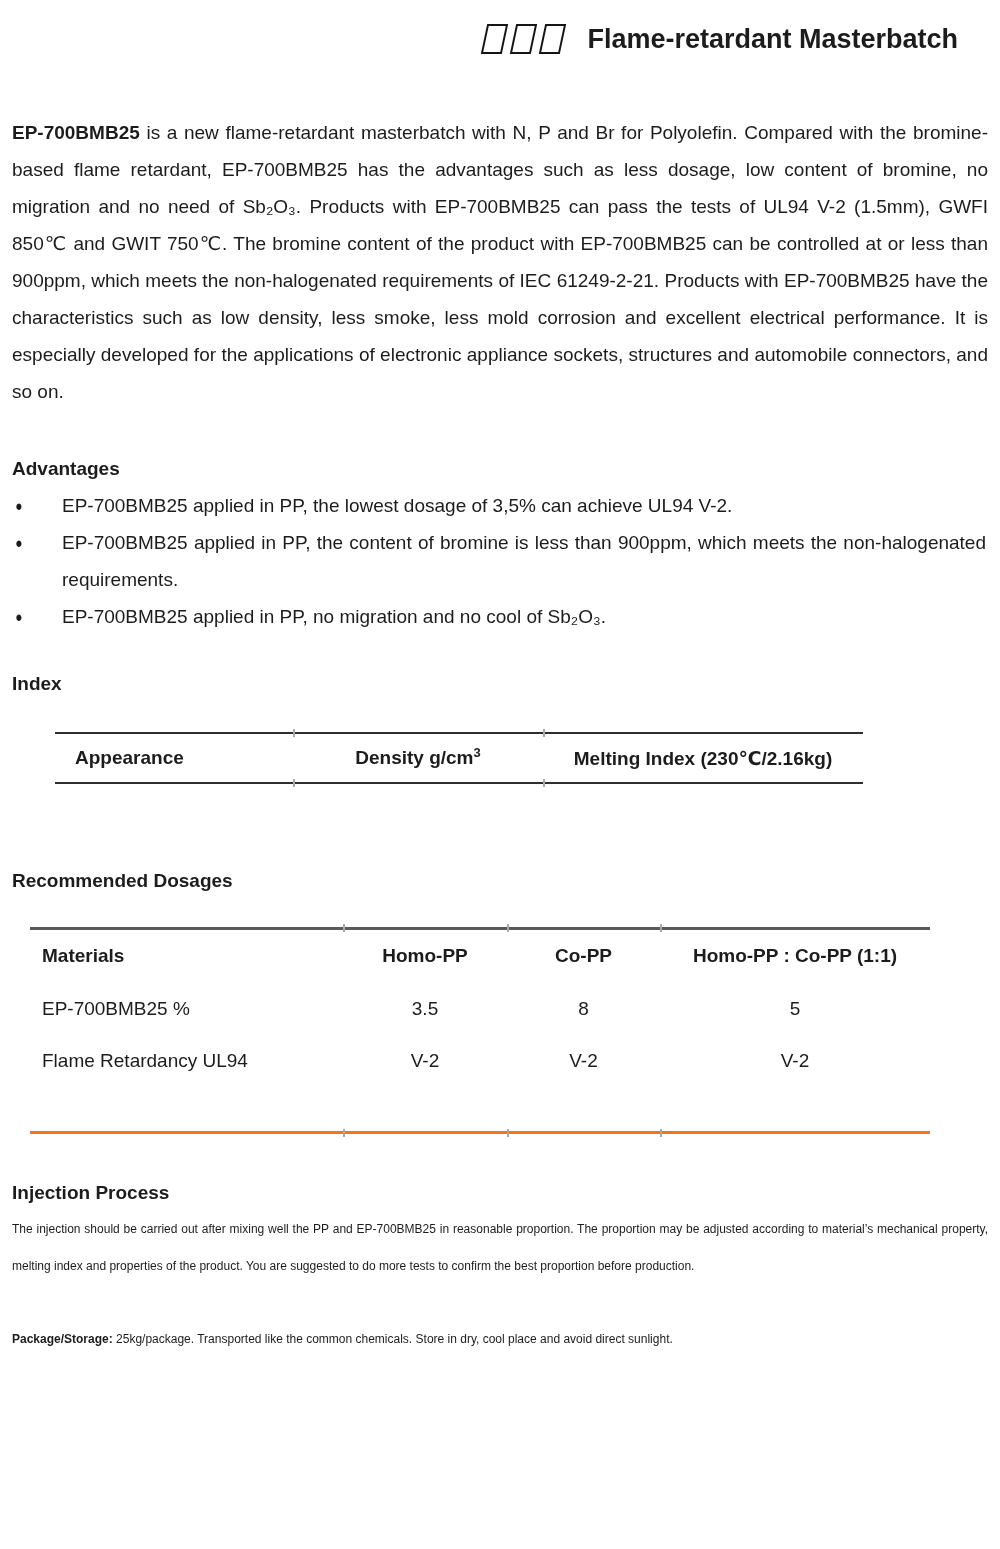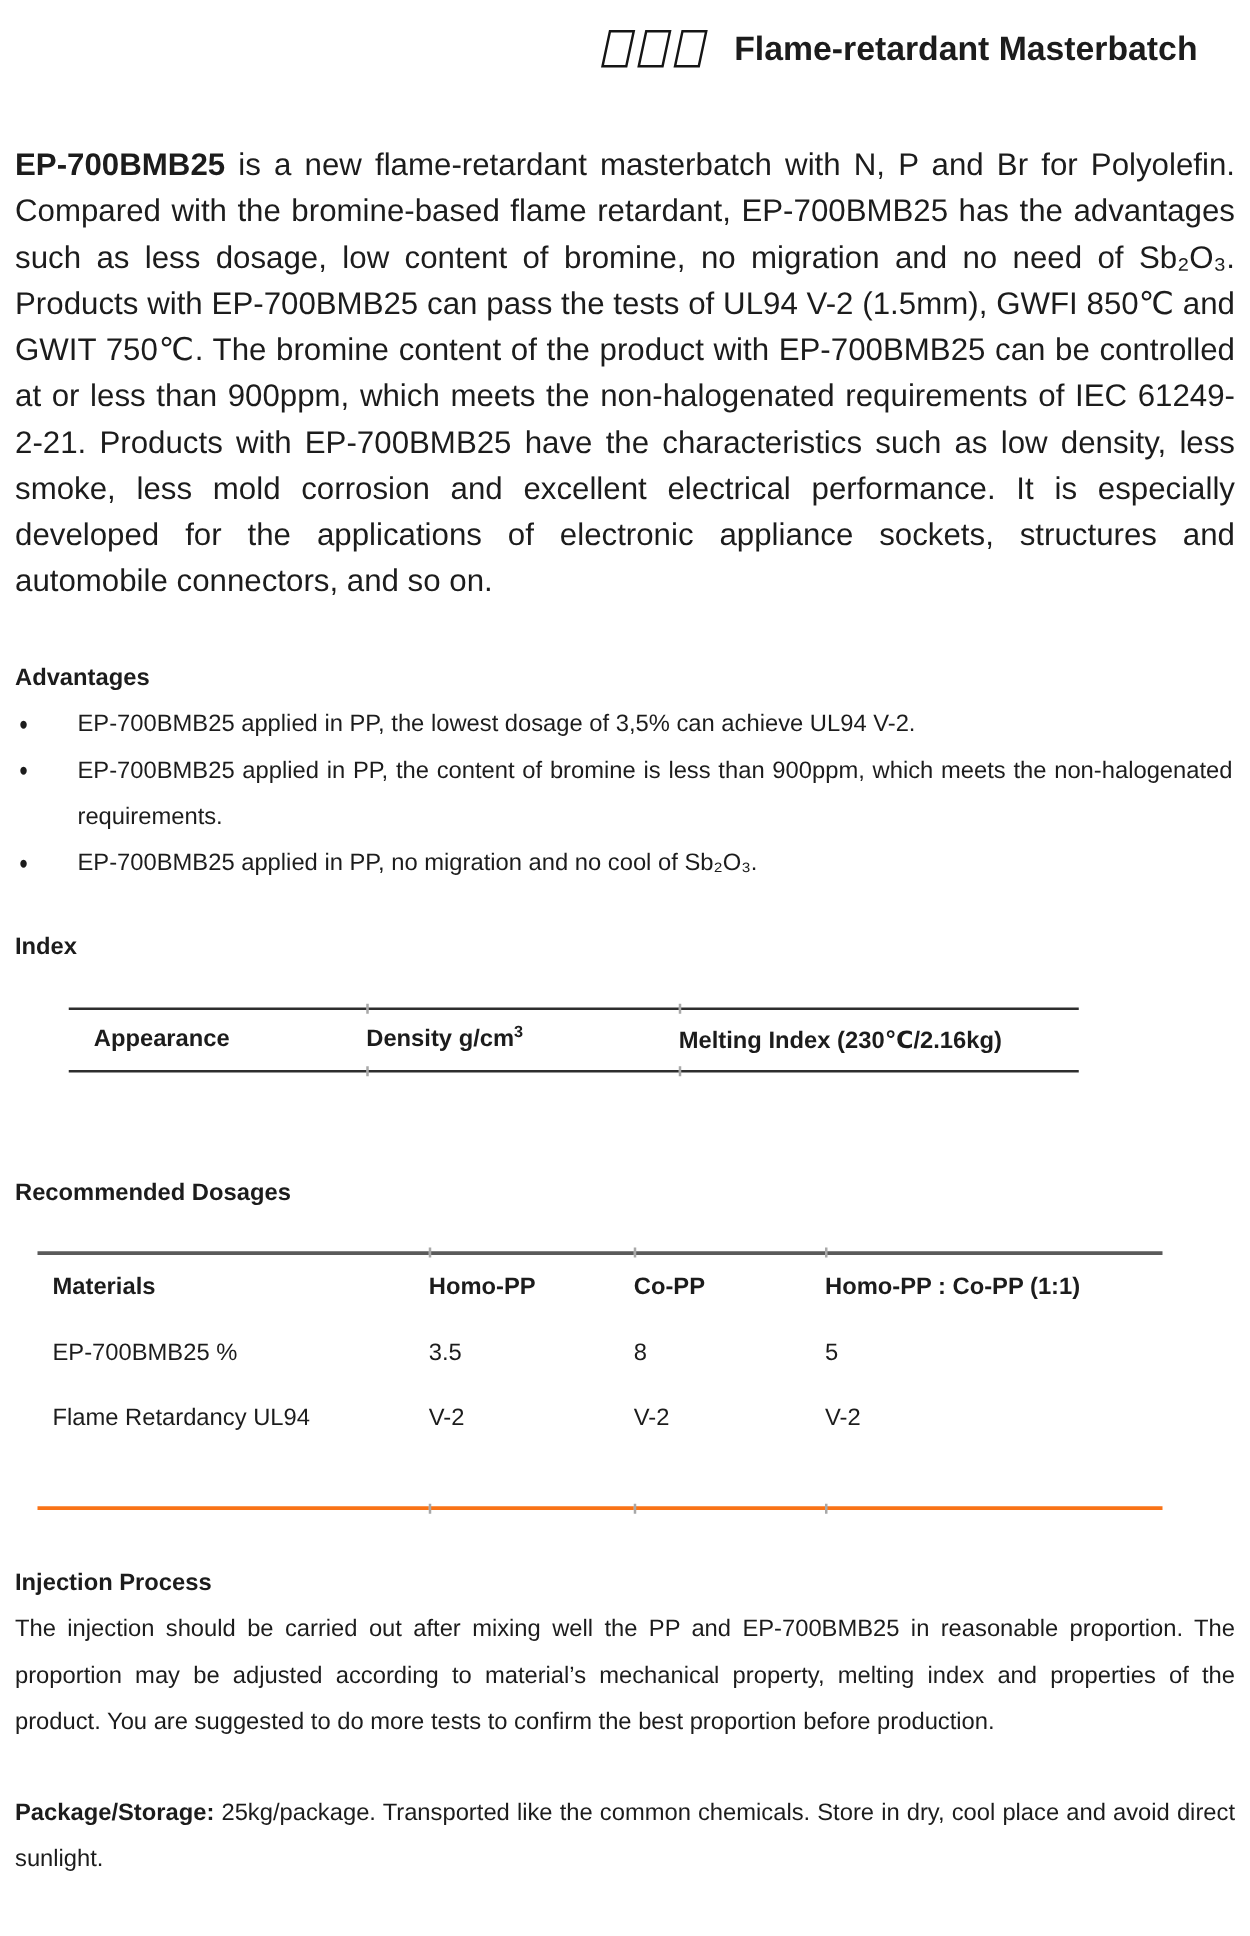--- a/index.html
+++ b/index.html
@@ -39,7 +39,7 @@
   
   .intro {
     margin-top: 56px;
-    font-size: 25px;
+    font-size: 19px;
     line-height: 37px;
     text-align: justify;
   }

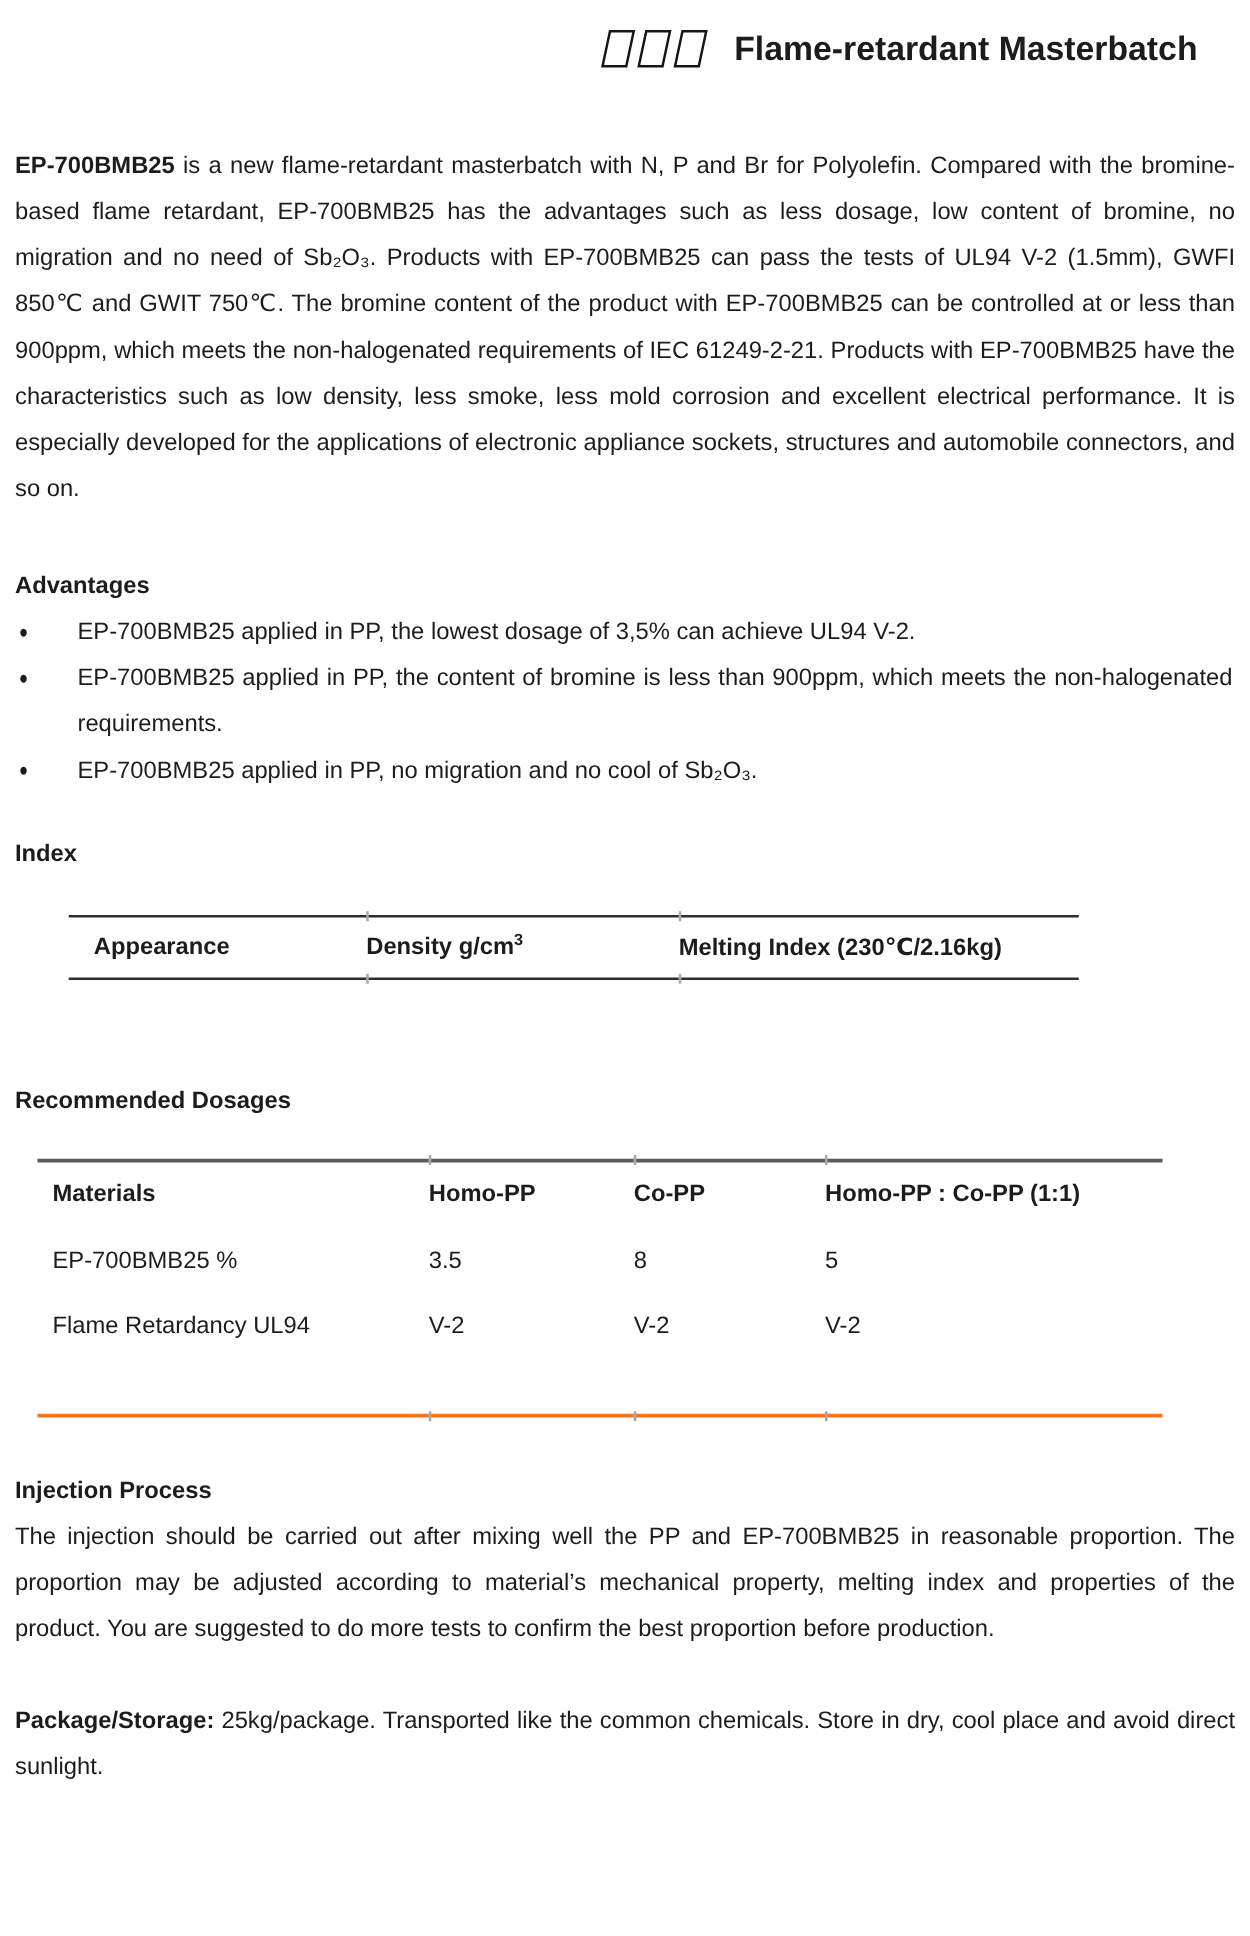--- a/index.html
+++ b/index.html
@@ -92,7 +92,7 @@
     font-size: 19px;
     font-weight: normal;
     vertical-align: middle;
-    text-align: left;
+    text-align: center;
     padding: 0;
   }
   th { font-weight: bold; }

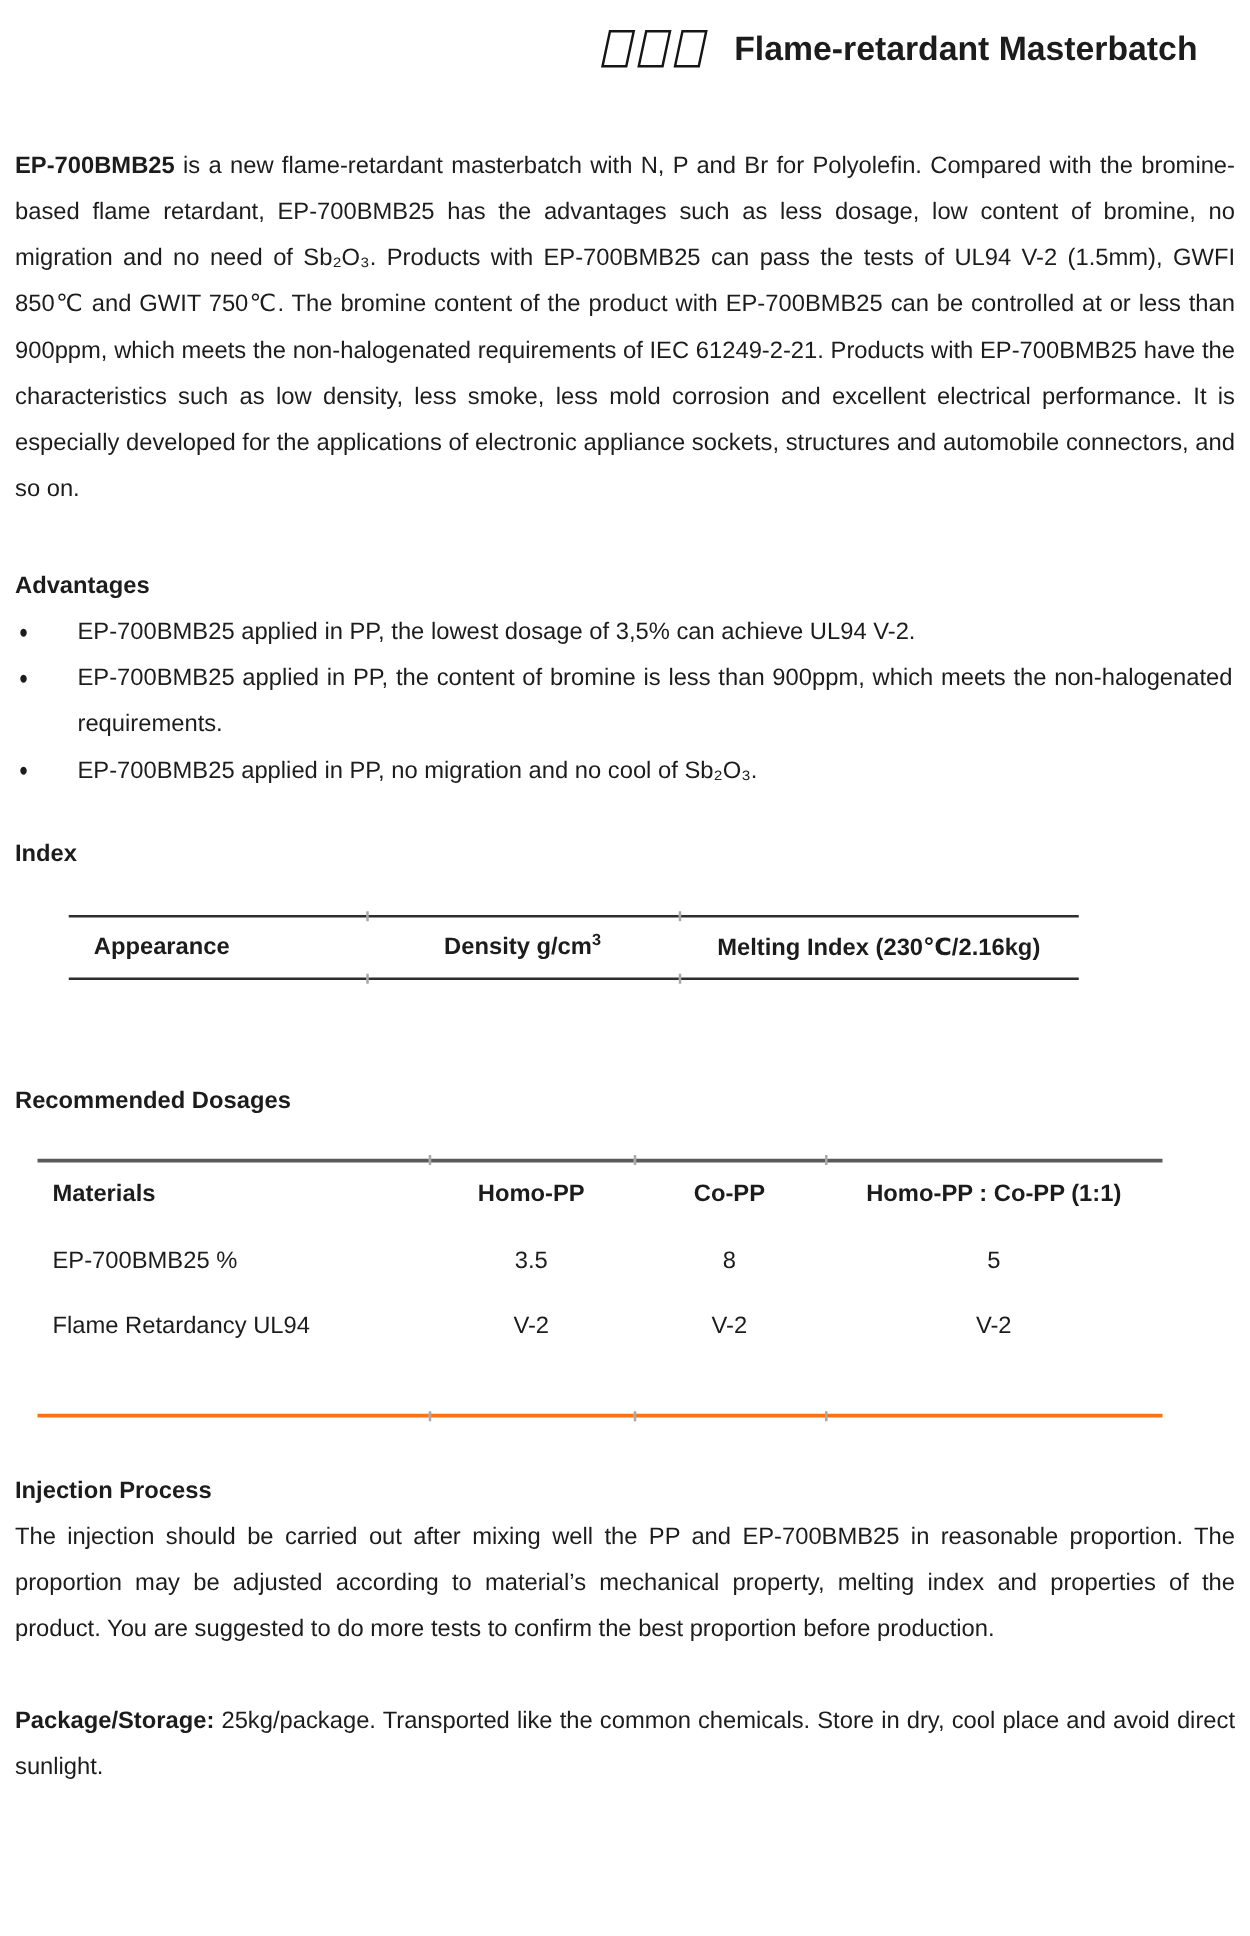--- a/index.html
+++ b/index.html
@@ -71,7 +71,7 @@
   .bullet-text { flex: 1; text-align: justify; padding-right: 2px; }
 
   .body-par {
-    font-size: 19px;
+    font-size: 12px;
     line-height: 37px;
     text-align: justify;
   }

